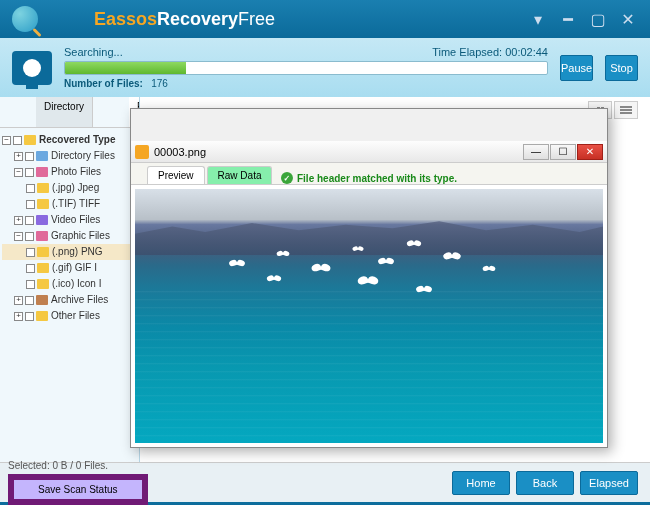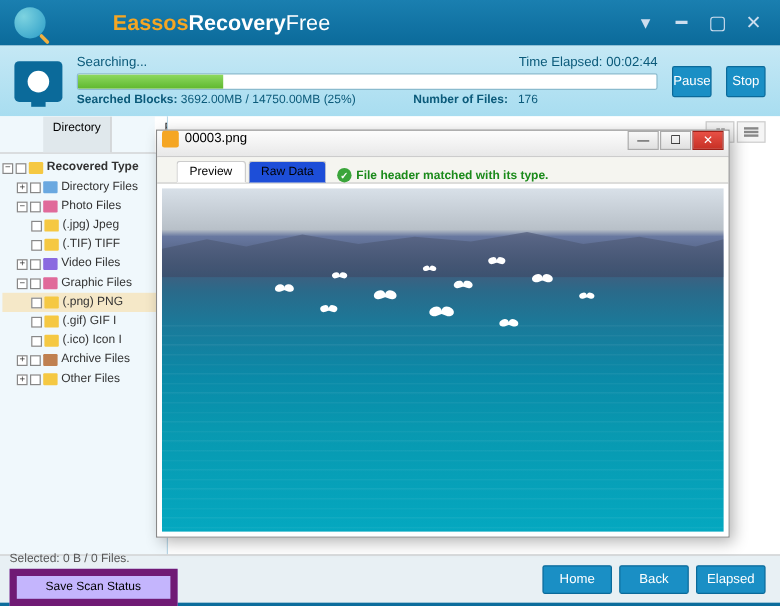--- a/index.html
+++ b/index.html
@@ -107,7 +107,6 @@
         <div class="progress-fill"></div>
       </div>
     <div class="progress-row2">
-      <span><b>Searched Blocks:</b> <span>3692.00MB / 14750.00MB (25%)</span></span>
       <span><b>Number of Files:</b> &nbsp;&nbsp;<span>176</span></span>
     </div>
   </div>

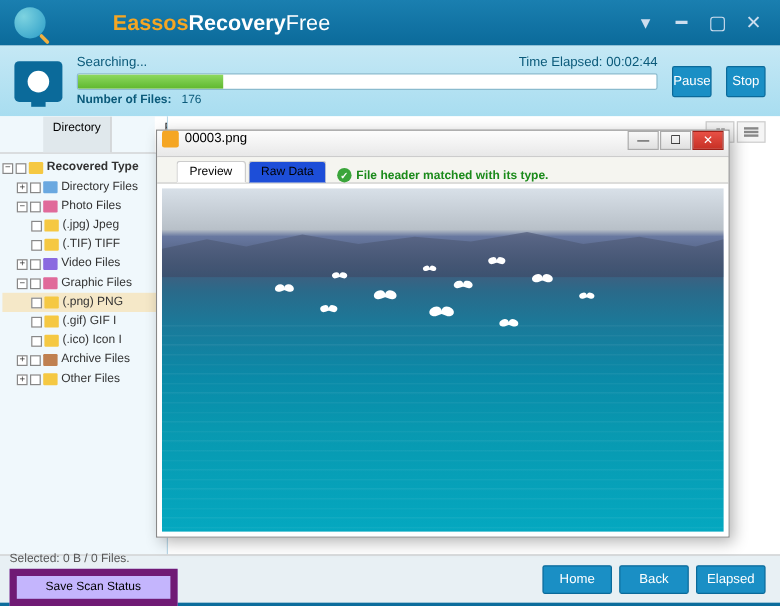--- a/index.html
+++ b/index.html
@@ -60,7 +60,7 @@
 
 
 .preview-dlg { position: absolute; left: 130px; top: 108px; width: 478px; height: 340px; background: #f0f0f0; border: 1px solid #888; box-shadow: 4px 4px 12px rgba(0,0,0,0.3); display: flex; flex-direction: column; }
-.dlg-title { height: 22px; background: linear-gradient(#fdfdfd, #e8e8e8); display: flex; align-items: flex-start; padding: 0 4px; font-size: 11px; border-bottom: 1px solid #ccc; }
+.dlg-title { height: 22px; background: linear-gradient(#fdfdfd, #e8e8e8); display: flex; align-items: center; padding: 0 4px; font-size: 11px; border-bottom: 1px solid #ccc; margin-top: 32px; }
 .dlg-ico { width: 14px; height: 14px; background: #f5a623; margin-right: 5px; border-radius: 2px; }
 .dlg-spacer { flex: 1; }
 .dlg-btn { width: 26px; height: 16px; margin-left: 1px; display: flex; align-items: center; justify-content: center; font-size: 10px; border: 1px solid #aaa; background: linear-gradient(#f8f8f8,#e0e0e0); }

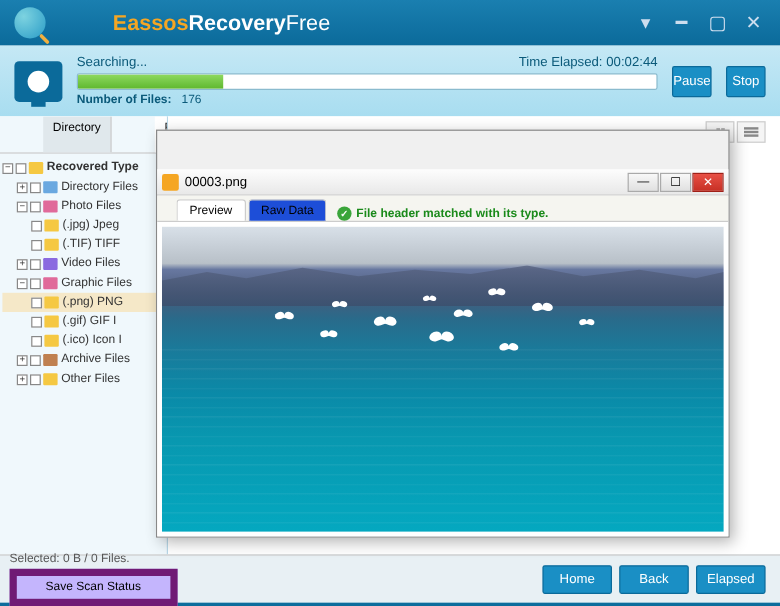--- a/index.html
+++ b/index.html
@@ -66,7 +66,7 @@
 .dlg-btn { width: 26px; height: 16px; margin-left: 1px; display: flex; align-items: center; justify-content: center; font-size: 10px; border: 1px solid #aaa; background: linear-gradient(#f8f8f8,#e0e0e0); }
 .dlg-btn.red { background: linear-gradient(#e85045,#c73025); color: #fff; border-color: #a02018; }
 .dlg-tabs { height: 22px; background: #f5f5f0; display: flex; align-items: flex-end; padding: 0 16px; border-bottom: 1px solid #ccc; position: relative; }
-.dlg-tab { padding: 3px 10px; font-size: 10px; border: 1px solid #ccc; border-bottom: none; background: #1d4ed8; border-radius: 3px 3px 0 0; margin-right: 2px; }
+.dlg-tab { padding: 3px 10px; font-size: 10px; border: 1px solid #ccc; border-bottom: none; background: #86efac; border-radius: 3px 3px 0 0; margin-right: 2px; }
 .dlg-tab.active { background: #fff; }
 .dlg-status { position: absolute; left: 50%; transform: translateX(-50%); font-size: 10px; color: #1a8a1a; font-weight: bold; display: flex; align-items: center; gap: 4px; }
 .check-ico { width: 12px; height: 12px; background: #3aa53a; border-radius: 50%; display: flex; align-items: center; justify-content: center; color: #fff; font-size: 8px; }

